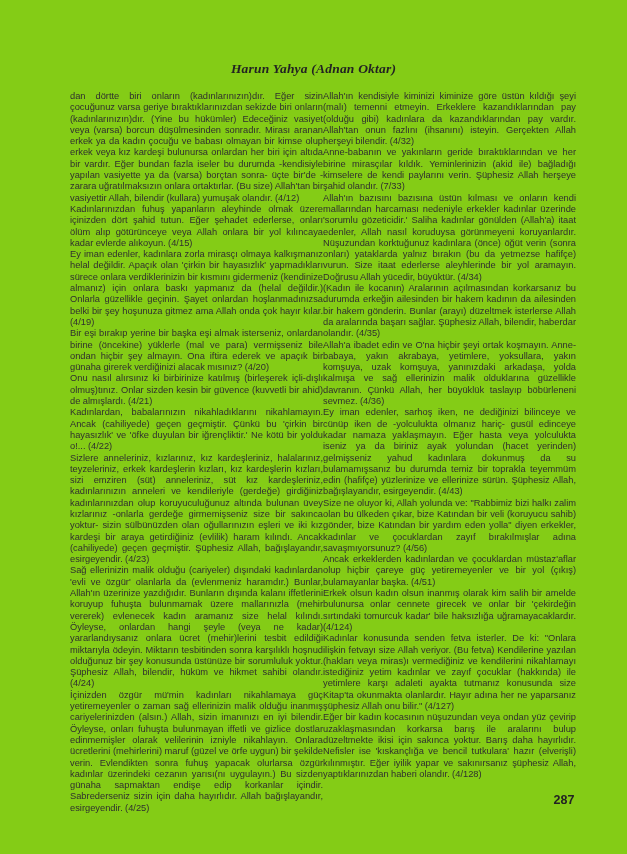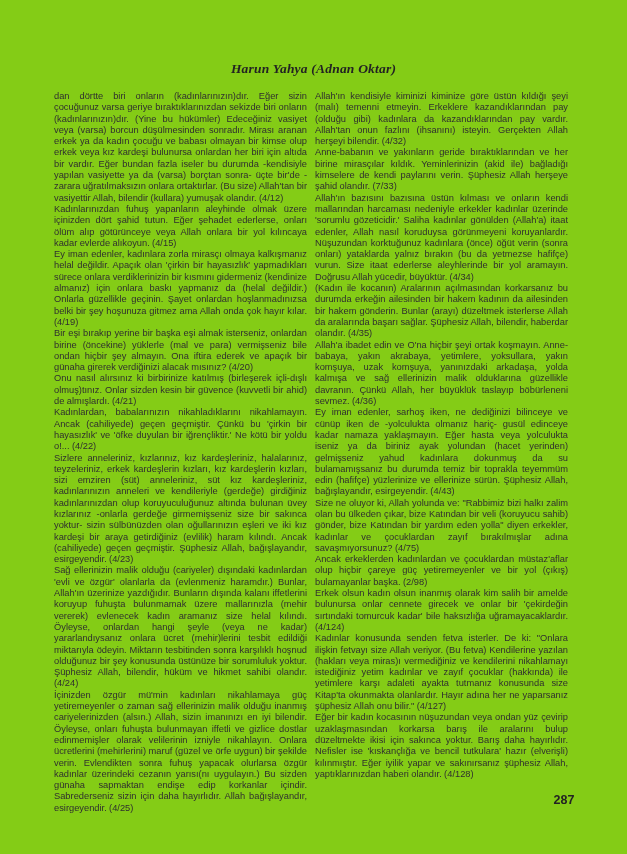--- a/index.html
+++ b/index.html
@@ -31,10 +31,9 @@
   .columns {
     position: absolute;
     top: 91px;
-    left: 54px;
+    left: 70px;
     width: 514px;
     display: flex;
-    gap: 8px;
   }
   .col {
     width: 253px;

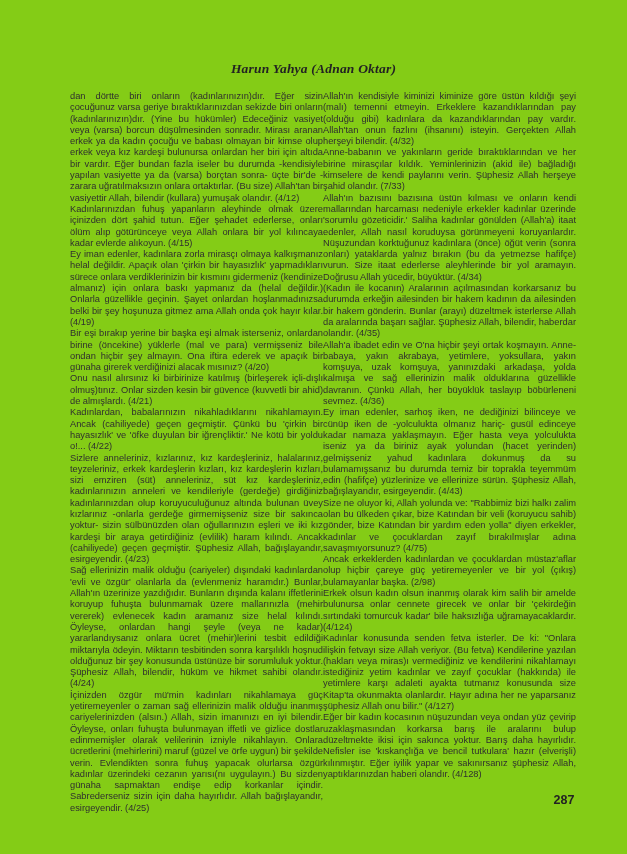--- a/index.html
+++ b/index.html
@@ -91,7 +91,7 @@
       <p>(Kadın ile kocanın) Aralarının açılmasından korkarsanız bu durumda erkeğin ailesinden bir hakem kadının da ailesinden bir hakem gönderin. Bunlar (arayı) düzeltmek isterlerse Allah da aralarında başarı sağlar. Şüphesiz Allah, bilendir, haberdar olandır. (4/35)</p>
       <p>Allah'a ibadet edin ve O'na hiçbir şeyi ortak koşmayın. Anne-babaya, yakın akrabaya, yetimlere, yoksullara, yakın komşuya, uzak komşuya, yanınızdaki arkadaşa, yolda kalmışa ve sağ ellerinizin malik olduklarına güzellikle davranın. Çünkü Allah, her büyüklük taslayıp böbürleneni sevmez. (4/36)</p>
       <p>Ey iman edenler, sarhoş iken, ne dediğinizi bilinceye ve cünüp iken de -yolculukta olmanız hariç- gusül edinceye kadar namaza yaklaşmayın. Eğer hasta veya yolculukta iseniz ya da biriniz ayak yolundan (hacet yerinden) gelmişseniz yahud kadınlara dokunmuş da su bulamamışsanız bu durumda temiz bir toprakla teyemmüm edin (hafifçe) yüzlerinize ve ellerinize sürün. Şüphesiz Allah, bağışlayandır, esirgeyendir. (4/43)</p>
-      <p>Size ne oluyor ki, Allah yolunda ve: "Rabbimiz bizi halkı zalim olan bu ülkeden çıkar, bize Katından bir veli (koruyucu sahib) gönder, bize Katından bir yardım eden yolla" diyen erkekler, kadınlar ve çocuklardan zayıf bırakılmışlar adına savaşmıyorsunuz? (4/75)</p>
+      <p>Size ne oluyor ki, Allah yolunda ve: "Rabbimiz bizi halkı zalim olan bu ülkeden çıkar, bize Katından bir veli (koruyucu sahib) gönder, bize Katından bir yardım eden yolla" diyen erkekler, kadınlar ve çocuklardan zayıf bırakılmışlar adına savaşmıyorsunuz? (4/56)</p>
       <p>Ancak erkeklerden kadınlardan ve çocuklardan müstaz'aflar olup hiçbir çareye güç yetiremeyenler ve bir yol (çıkış) bulamayanlar başka. (2/98)</p>
       <p>Erkek olsun kadın olsun inanmış olarak kim salih bir amelde bulunursa onlar cennete girecek ve onlar bir 'çekirdeğin sırtındaki tomurcuk kadar' bile haksızlığa uğramayacaklardır. (4/124)</p>
       <p>Kadınlar konusunda senden fetva isterler. De ki: "Onlara ilişkin fetvayı size Allah veriyor. (Bu fetva) Kendilerine yazılan (hakları veya miras)ı vermediğiniz ve kendilerini nikahlamayı istediğiniz yetim kadınlar ve zayıf çocuklar (hakkında) ile yetimlere karşı adaleti ayakta tutmanız konusunda size Kitap'ta okunmakta olanlardır. Hayır adına her ne yaparsanız şüphesiz Allah onu bilir." (4/127)</p>

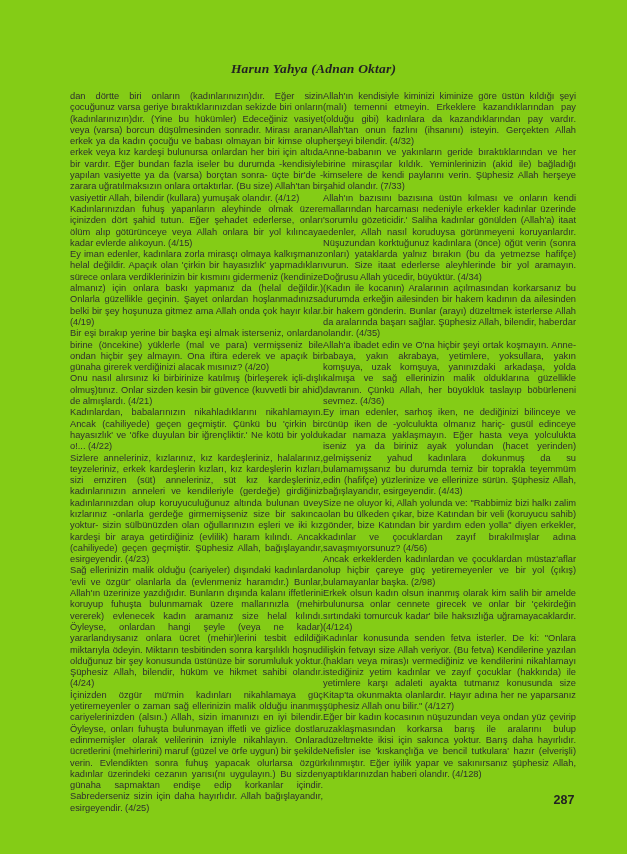--- a/index.html
+++ b/index.html
@@ -92,7 +92,7 @@
       <p>Allah'a ibadet edin ve O'na hiçbir şeyi ortak koşmayın. Anne-babaya, yakın akrabaya, yetimlere, yoksullara, yakın komşuya, uzak komşuya, yanınızdaki arkadaşa, yolda kalmışa ve sağ ellerinizin malik olduklarına güzellikle davranın. Çünkü Allah, her büyüklük taslayıp böbürleneni sevmez. (4/36)</p>
       <p>Ey iman edenler, sarhoş iken, ne dediğinizi bilinceye ve cünüp iken de -yolculukta olmanız hariç- gusül edinceye kadar namaza yaklaşmayın. Eğer hasta veya yolculukta iseniz ya da biriniz ayak yolundan (hacet yerinden) gelmişseniz yahud kadınlara dokunmuş da su bulamamışsanız bu durumda temiz bir toprakla teyemmüm edin (hafifçe) yüzlerinize ve ellerinize sürün. Şüphesiz Allah, bağışlayandır, esirgeyendir. (4/43)</p>
       <p>Size ne oluyor ki, Allah yolunda ve: "Rabbimiz bizi halkı zalim olan bu ülkeden çıkar, bize Katından bir veli (koruyucu sahib) gönder, bize Katından bir yardım eden yolla" diyen erkekler, kadınlar ve çocuklardan zayıf bırakılmışlar adına savaşmıyorsunuz? (4/56)</p>
-      <p>Ancak erkeklerden kadınlardan ve çocuklardan müstaz'aflar olup hiçbir çareye güç yetiremeyenler ve bir yol (çıkış) bulamayanlar başka. (2/98)</p>
+      <p>Ancak erkeklerden kadınlardan ve çocuklardan müstaz'aflar olup hiçbir çareye güç yetiremeyenler ve bir yol (çıkış) bulamayanlar başka. (4/51)</p>
       <p>Erkek olsun kadın olsun inanmış olarak kim salih bir amelde bulunursa onlar cennete girecek ve onlar bir 'çekirdeğin sırtındaki tomurcuk kadar' bile haksızlığa uğramayacaklardır. (4/124)</p>
       <p>Kadınlar konusunda senden fetva isterler. De ki: "Onlara ilişkin fetvayı size Allah veriyor. (Bu fetva) Kendilerine yazılan (hakları veya miras)ı vermediğiniz ve kendilerini nikahlamayı istediğiniz yetim kadınlar ve zayıf çocuklar (hakkında) ile yetimlere karşı adaleti ayakta tutmanız konusunda size Kitap'ta okunmakta olanlardır. Hayır adına her ne yaparsanız şüphesiz Allah onu bilir." (4/127)</p>
       <p>Eğer bir kadın kocasının nüşuzundan veya ondan yüz çevirip uzaklaşmasından korkarsa barış ile aralarını bulup düzeltmekte ikisi için sakınca yoktur. Barış daha hayırlıdır. Nefisler ise 'kıskançlığa ve bencil tutkulara' hazır (elverişli) kılınmıştır. Eğer iyilik yapar ve sakınırsanız şüphesiz Allah, yaptıklarınızdan haberi olandır. (4/128)</p>

